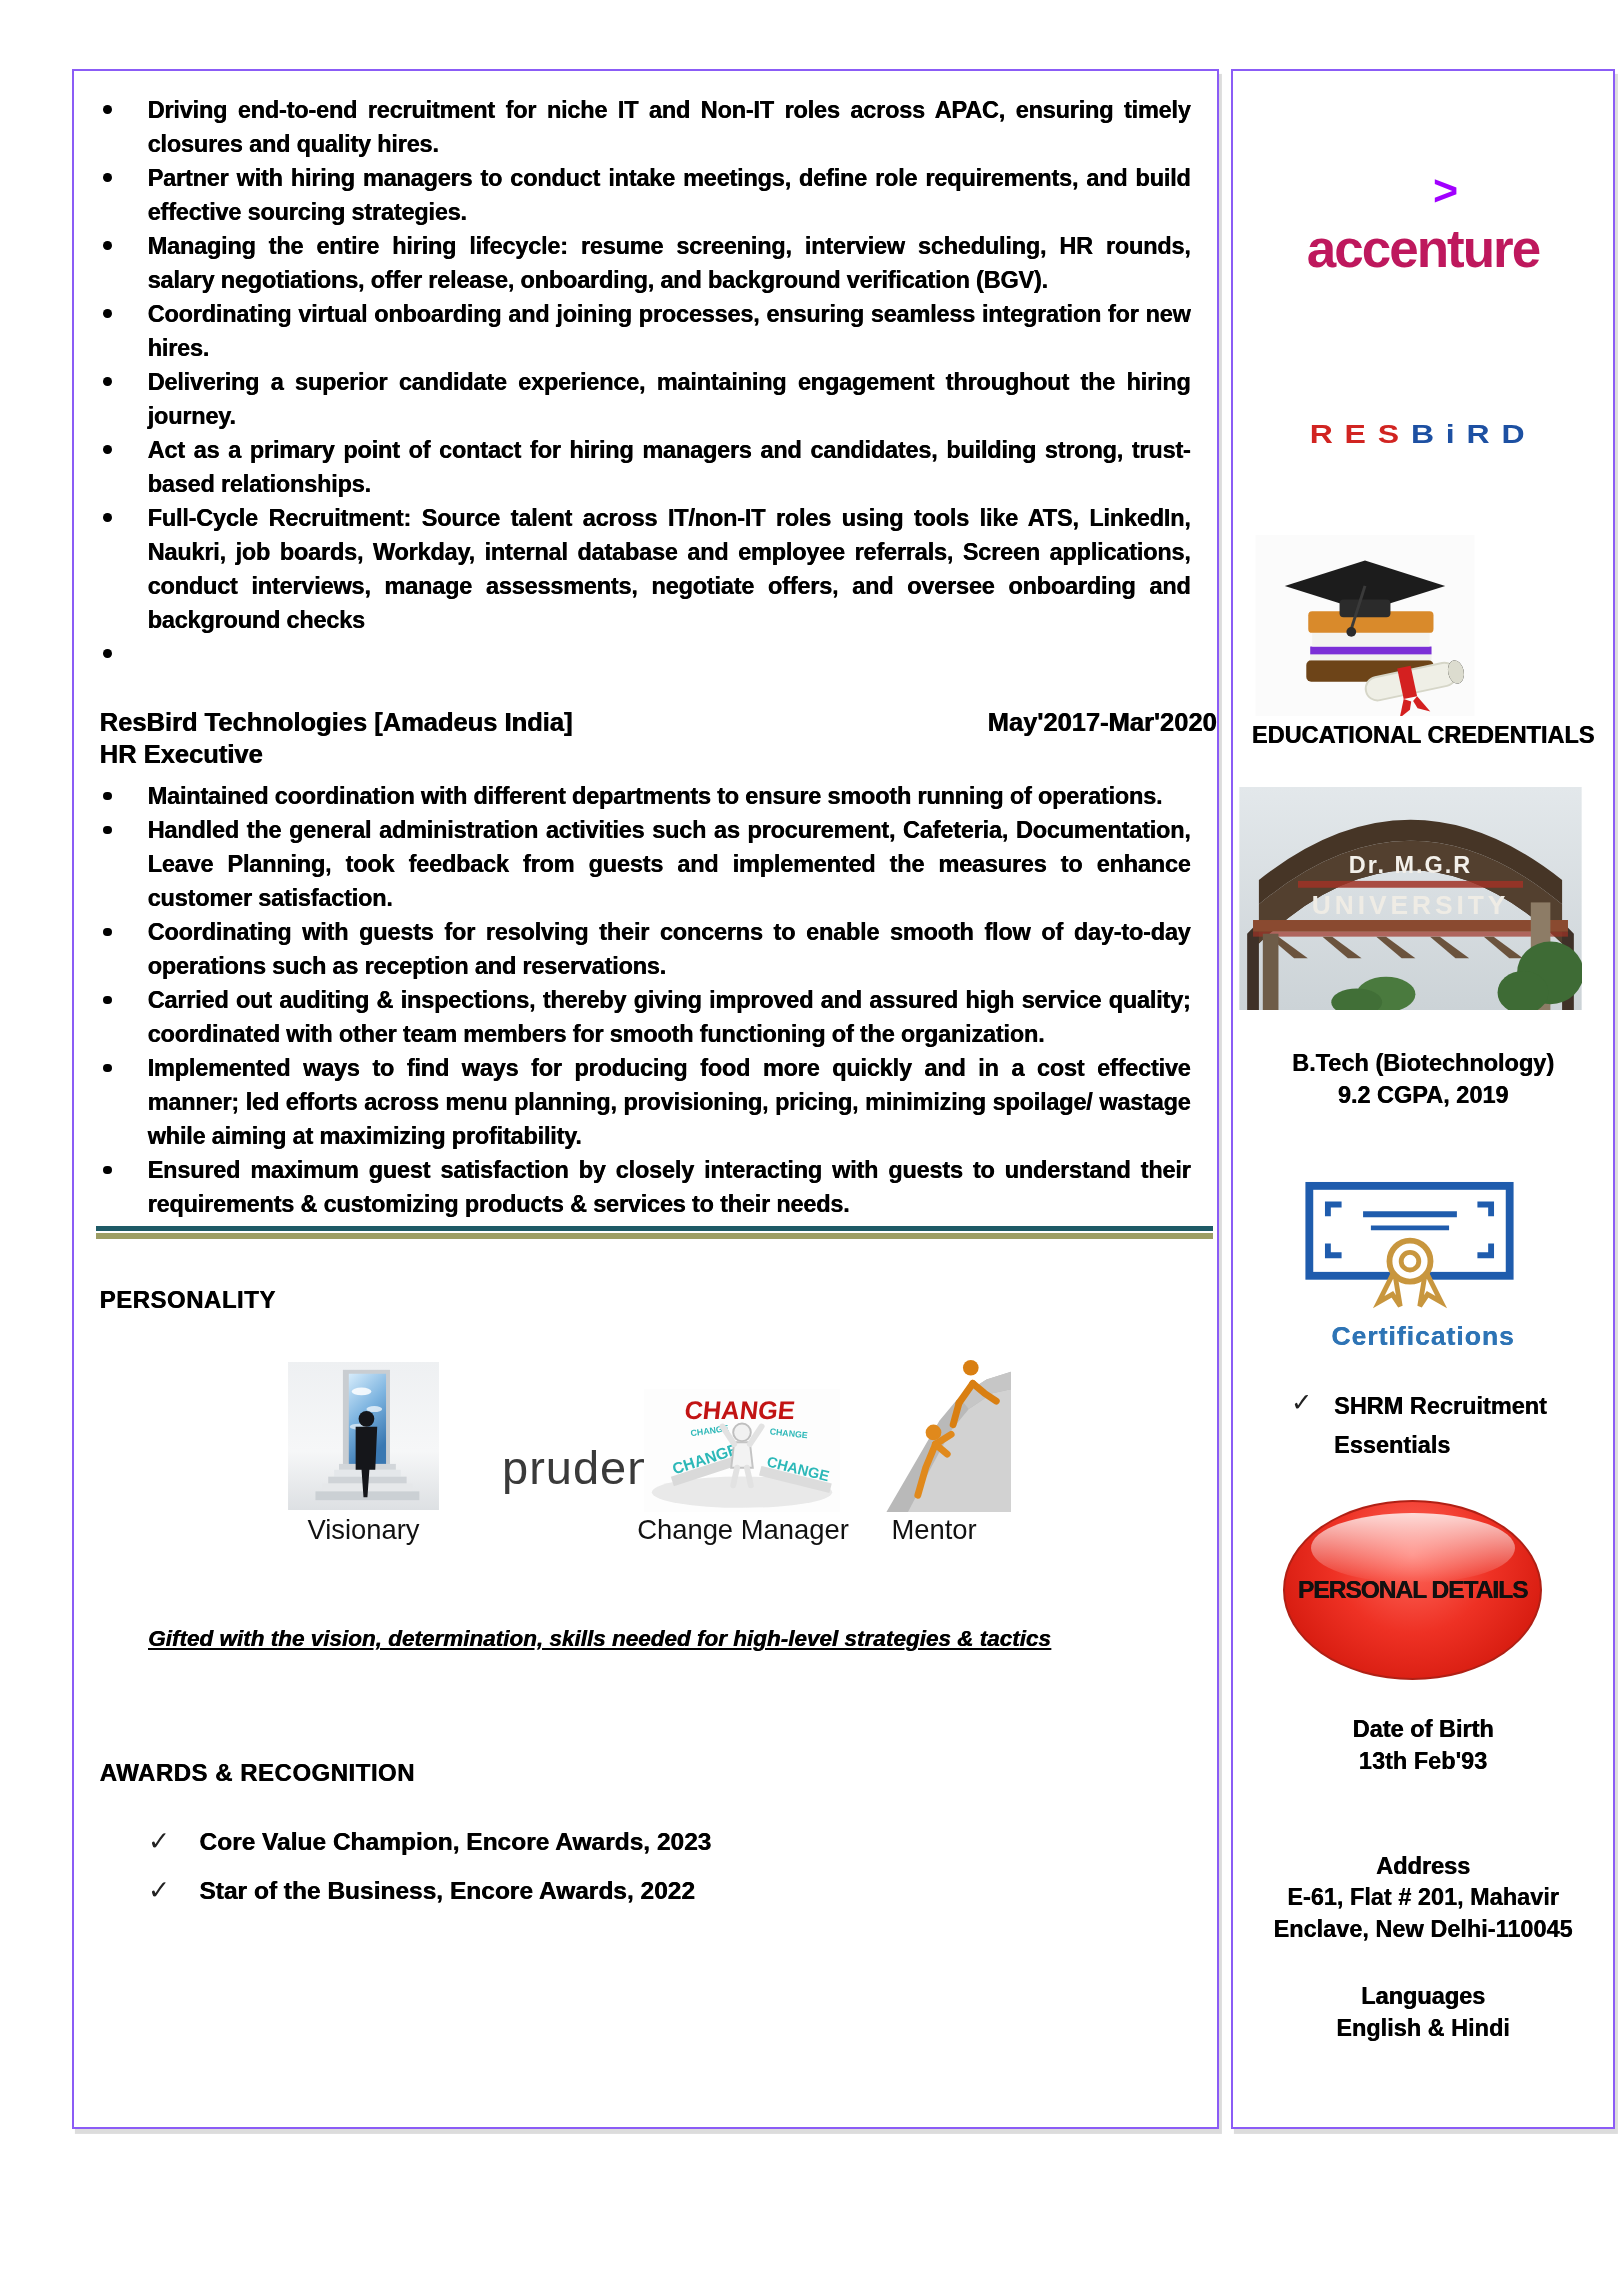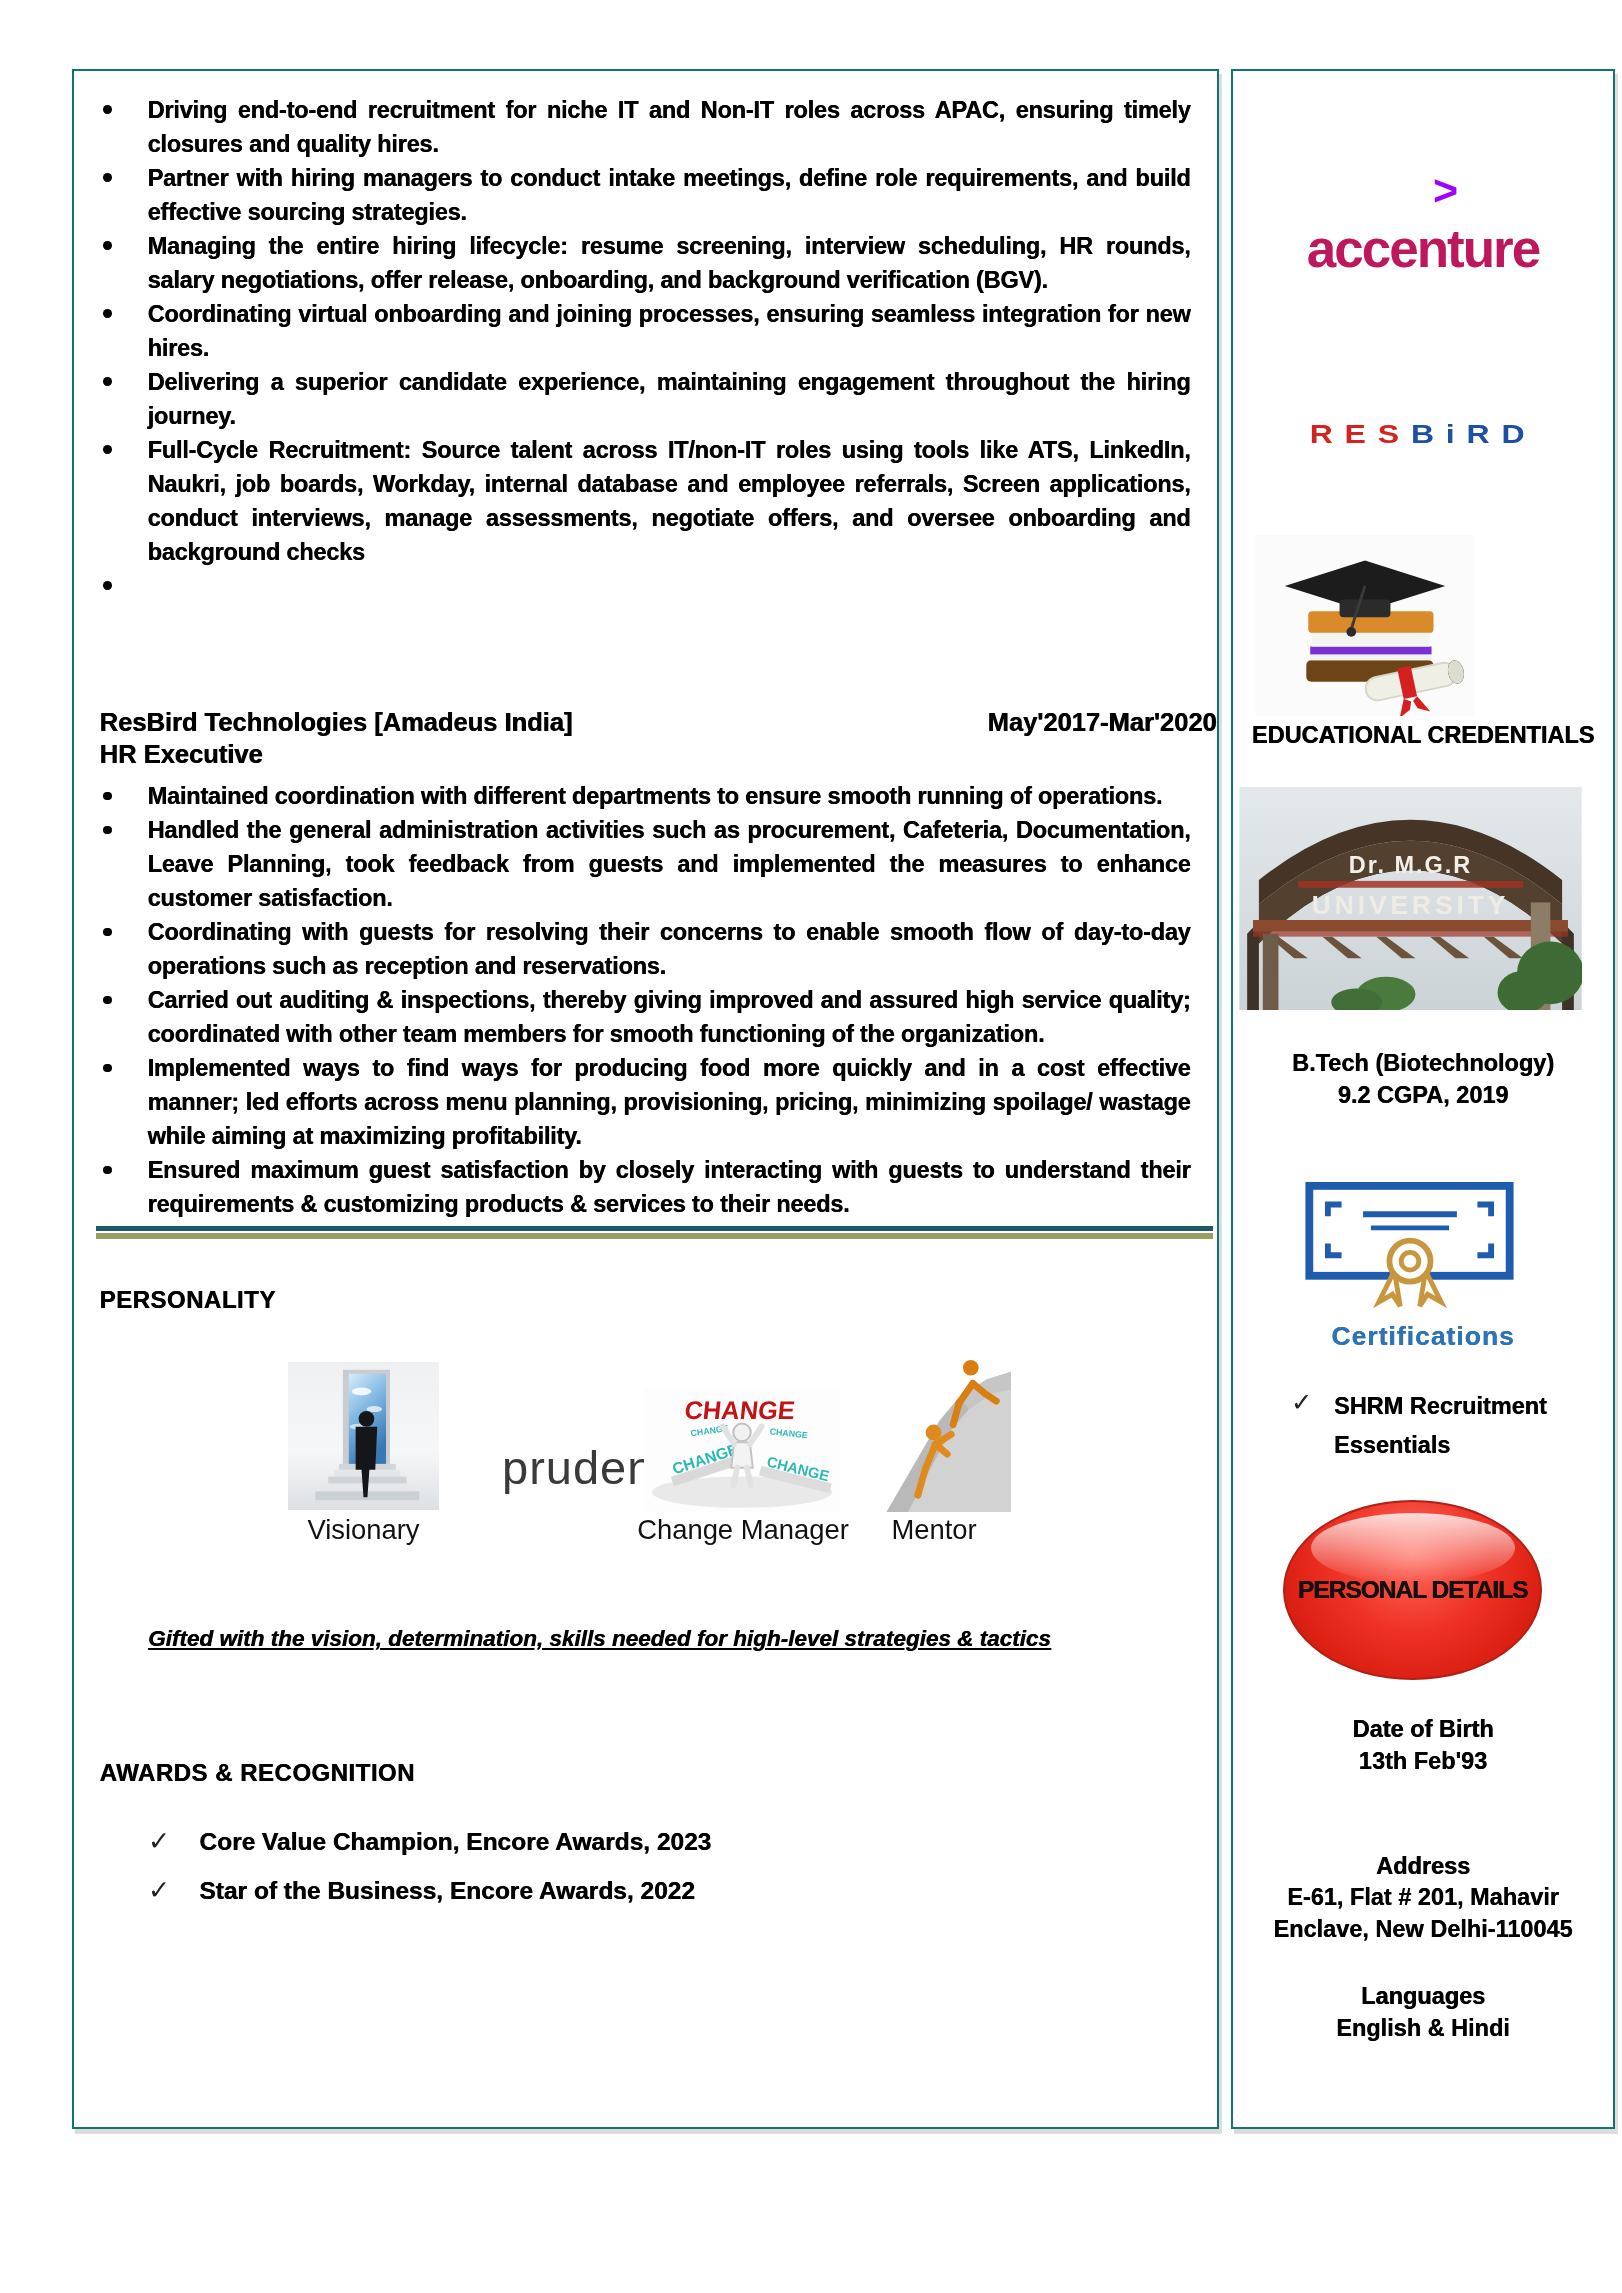--- a/index.html
+++ b/index.html
@@ -6,7 +6,7 @@
   .page{position:relative;width:1622px;height:2294px;background:#ffffff;overflow:hidden;
         font-family:"Liberation Sans",sans-serif;color:#000;}
   .abs{position:absolute;}
-  .panel{position:absolute;top:69px;background:#fff;border:2px solid #0f766e;
+  .panel{position:absolute;top:69px;background:#fff;border:2px solid #8b5cf6;
          box-shadow:2.9px 4.9px 0 #dcdcdc;}
   .panel-left{left:72px;width:1143px;height:2056px;}
   .panel-right{left:1231px;width:380px;height:2056px;}

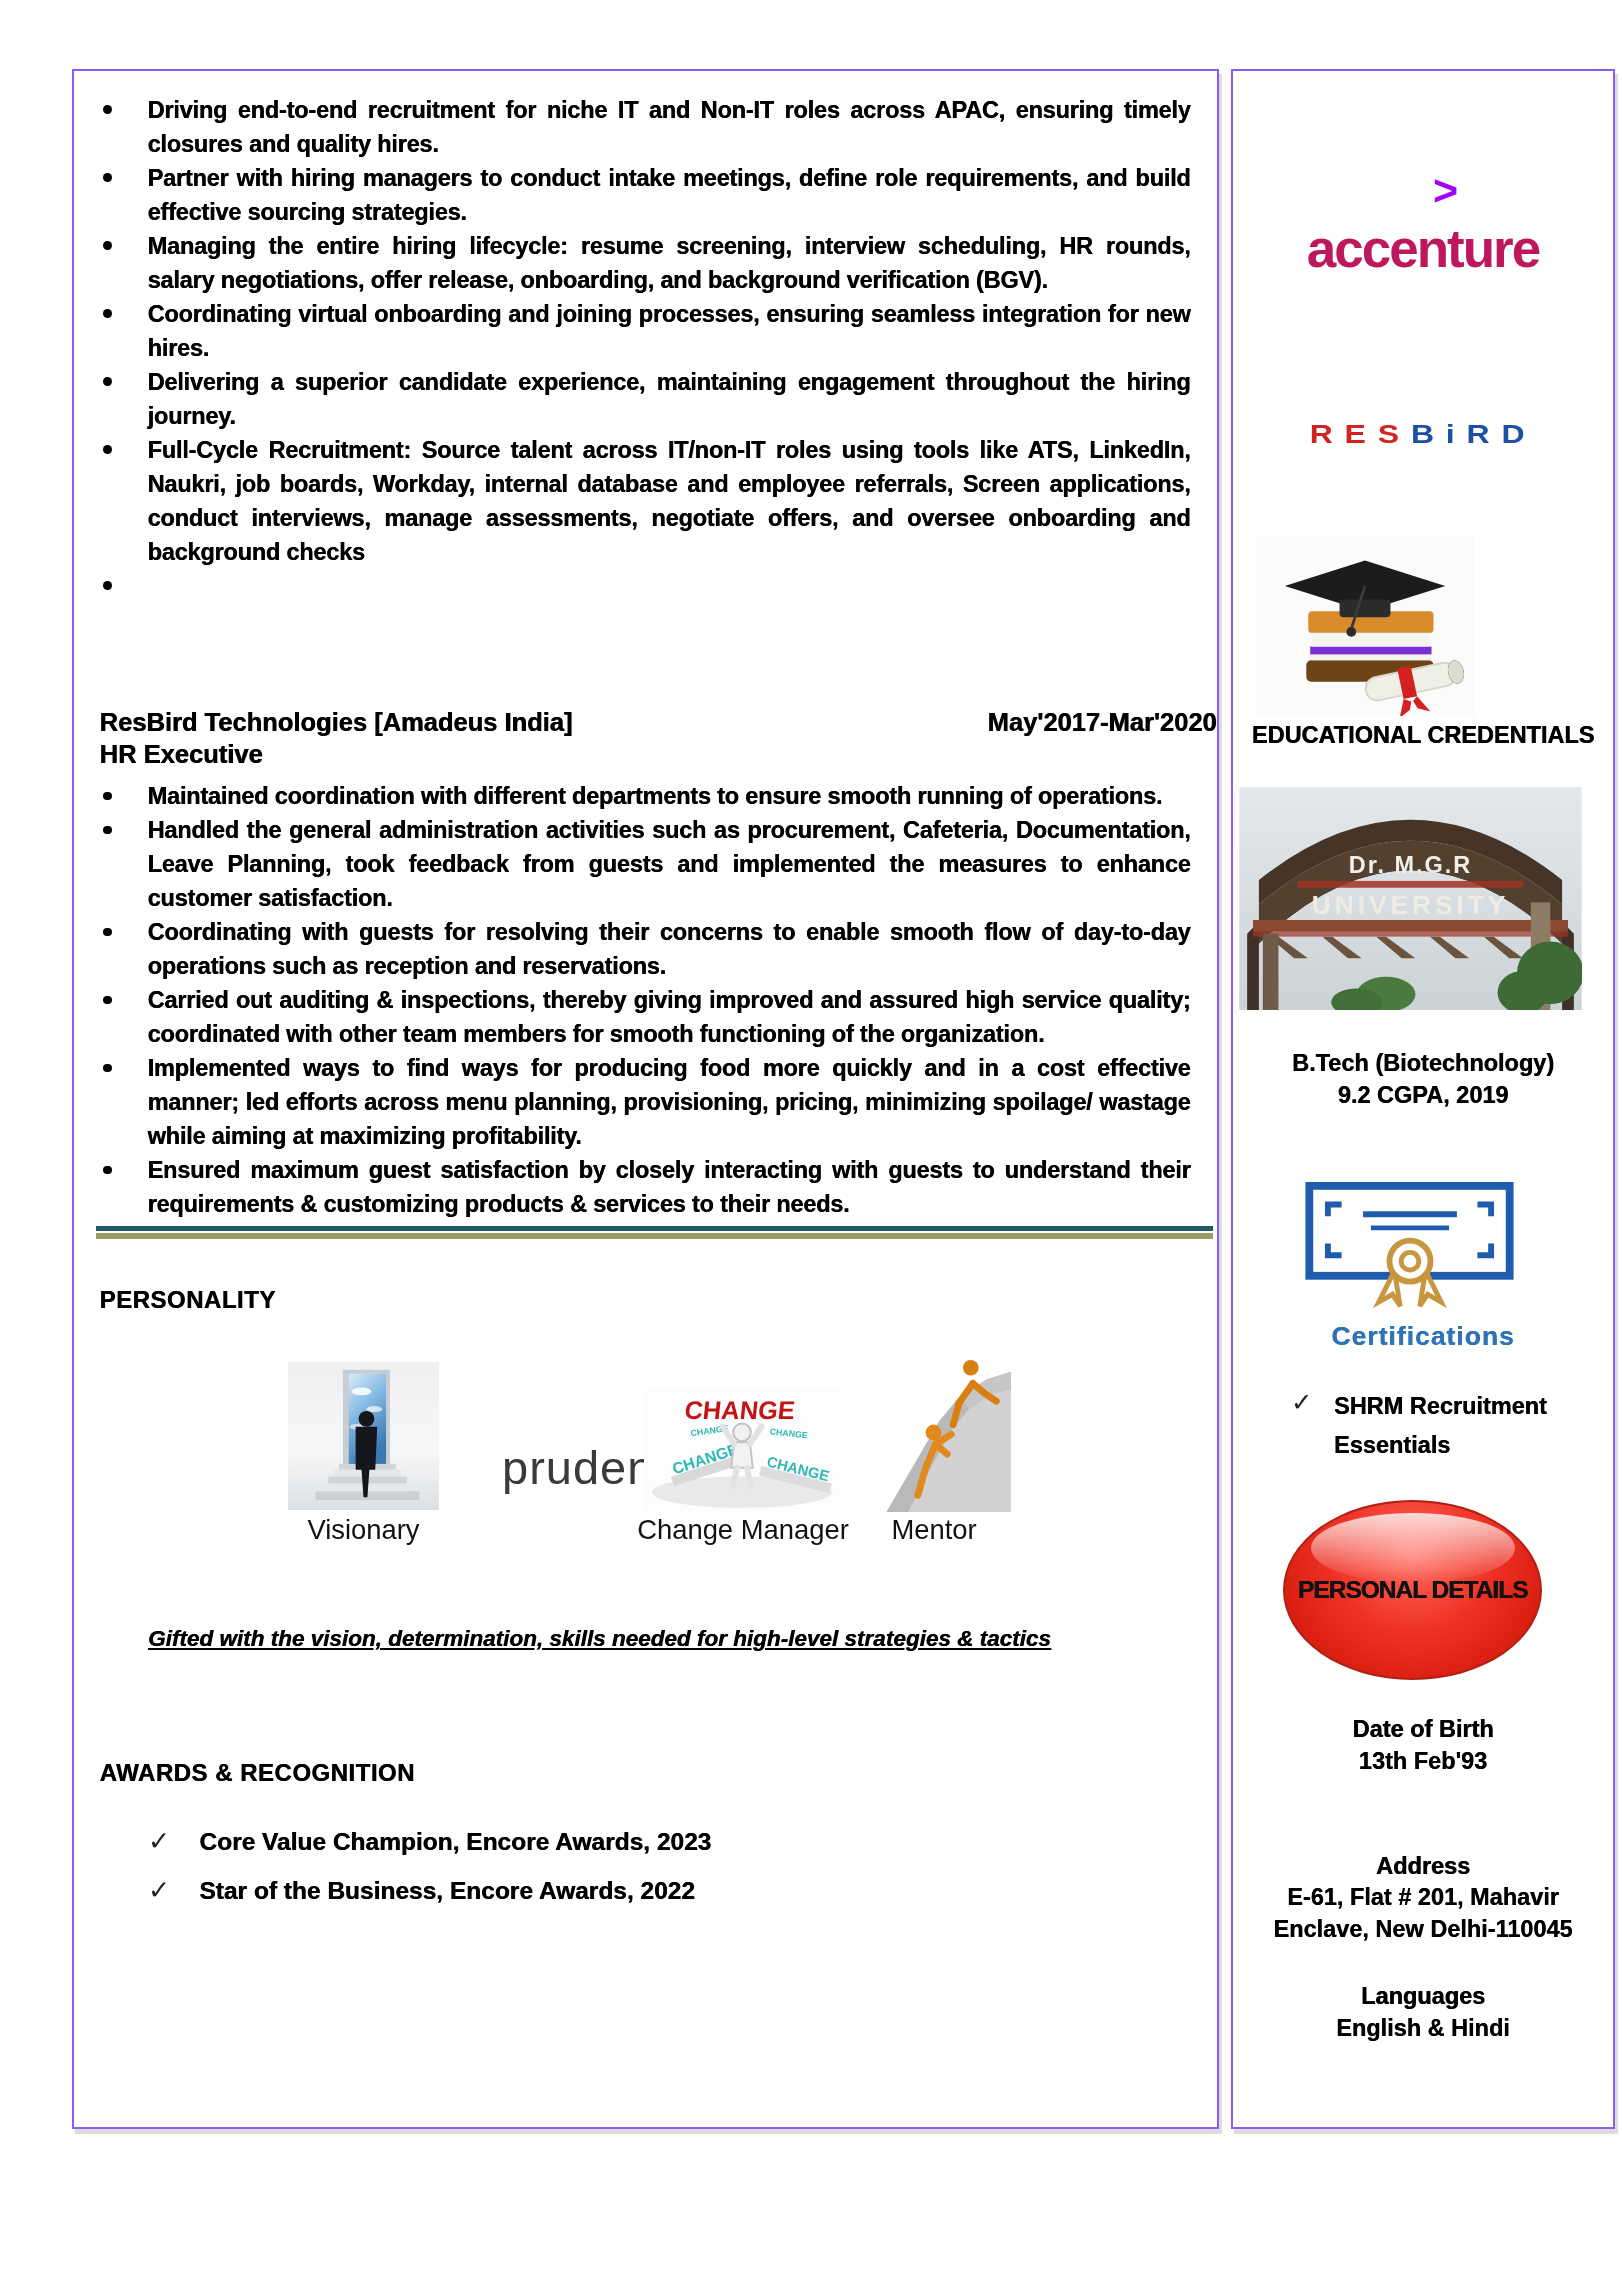--- a/index.html
+++ b/index.html
@@ -79,6 +79,7 @@
       <li>Managing the entire hiring lifecycle: resume screening, interview scheduling, HR rounds, salary negotiations, offer release, onboarding, and background verification (BGV).</li>
       <li>Coordinating virtual onboarding and joining processes, ensuring seamless integration for new hires.</li>
       <li>Delivering a superior candidate experience, maintaining engagement throughout the hiring journey.</li>
+      <li>Act as a primary point of contact for hiring managers and candidates, building strong, trust-based relationships.</li>
       <li>Full-Cycle Recruitment: Source talent across IT/non-IT roles using tools like ATS, LinkedIn, Naukri, job boards, Workday, internal database and employee referrals, Screen applications, conduct interviews, manage assessments, negotiate offers, and oversee onboarding and background checks</li>
       <li></li>
     </ul>

